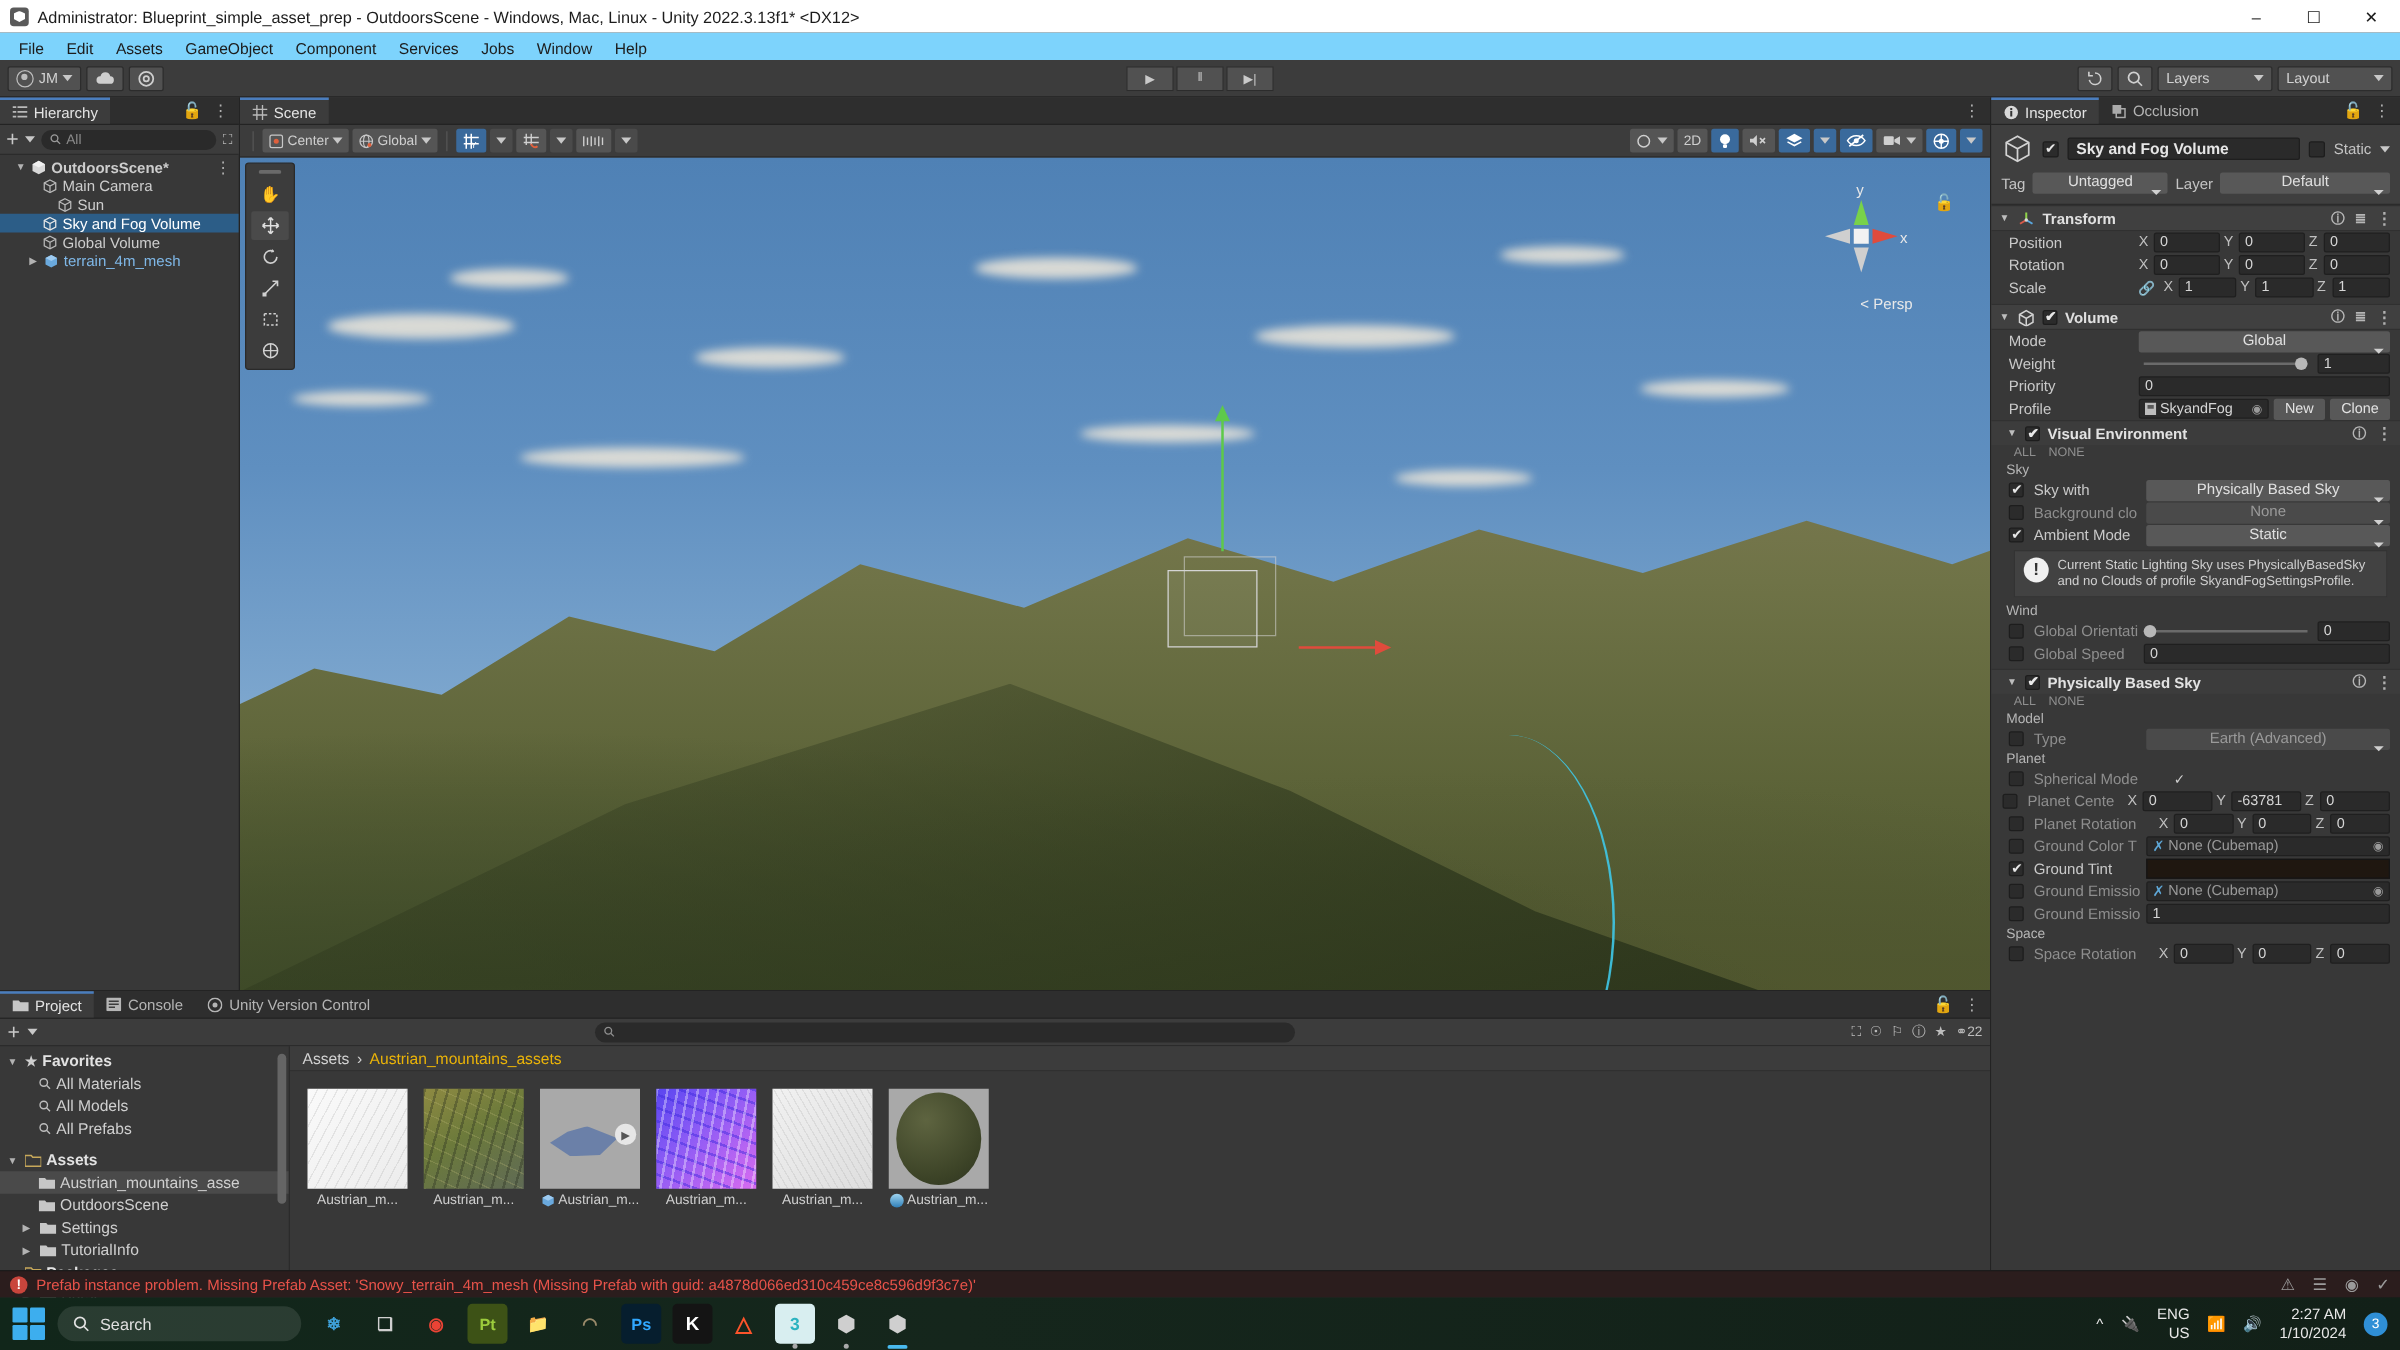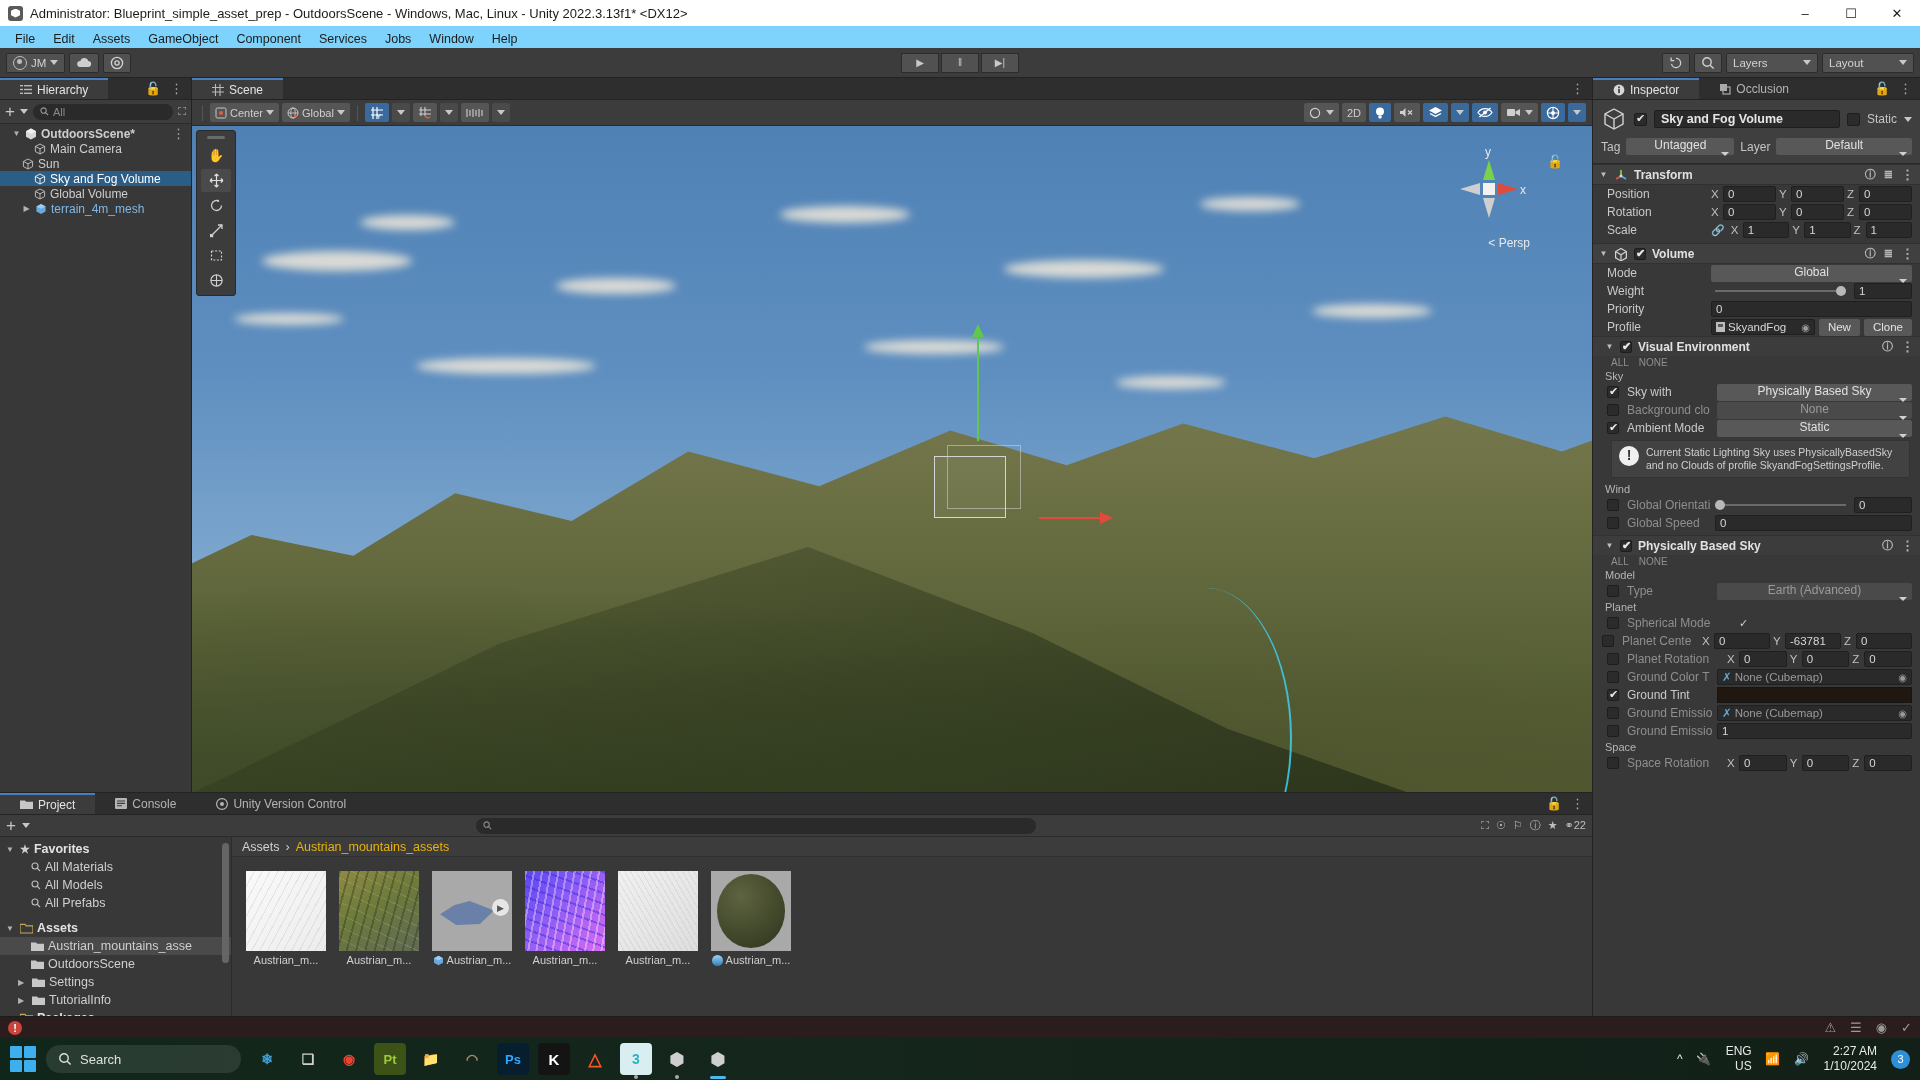--- a/index.html
+++ b/index.html
@@ -78,7 +78,7 @@
     position: relative; border-bottom: 1px solid #232323;
   }
   .panel-tab {
-    display: flex; align-items: center; gap: 5px; padding: 0 20px;
+    display: flex; align-items: center; gap: 5px; padding: 0 10px;
     font-size: 12px; color: #b4b4b4; background: transparent;
   }
   .panel-tab.active { background: #3c3c3c; color: #e4e4e4; border-top: 2px solid #4a7dbd; }

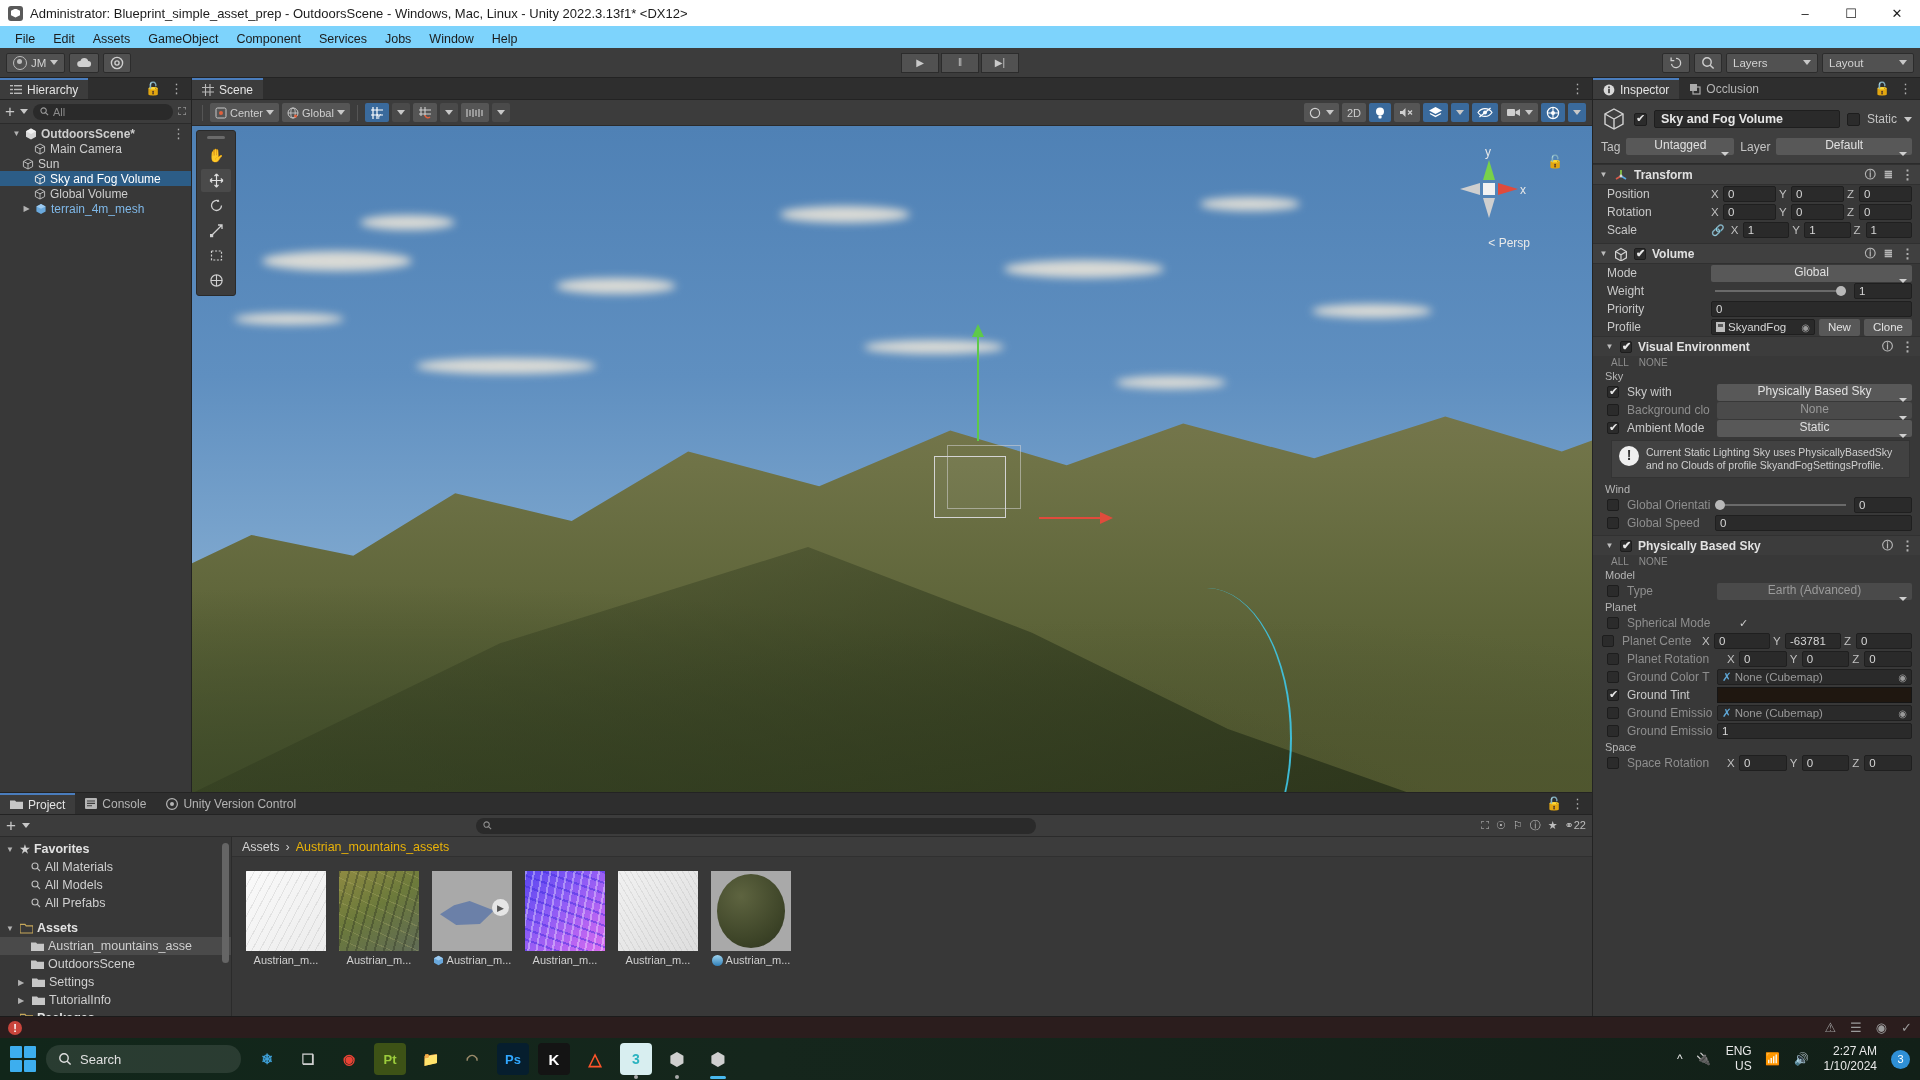--- a/index.html
+++ b/index.html
@@ -454,7 +454,7 @@
           </svg>
           <span>Main Camera</span>
         </div>
-        <div class="hrow" style="padding-left:22px;">
+        <div class="hrow" style="padding-left:46px;">
           <svg class="cube-ico" viewBox="0 0 12 12">
             <path d="M6 1 10.6 3.4v5.2L6 11 1.4 8.6V3.4z" fill="none" stroke="#b9b9b9" stroke-width="1"></path>
             <path d="M1.4 3.4 6 5.8l4.6-2.4M6 5.8V11" fill="none" stroke="#b9b9b9" stroke-width="1"></path>

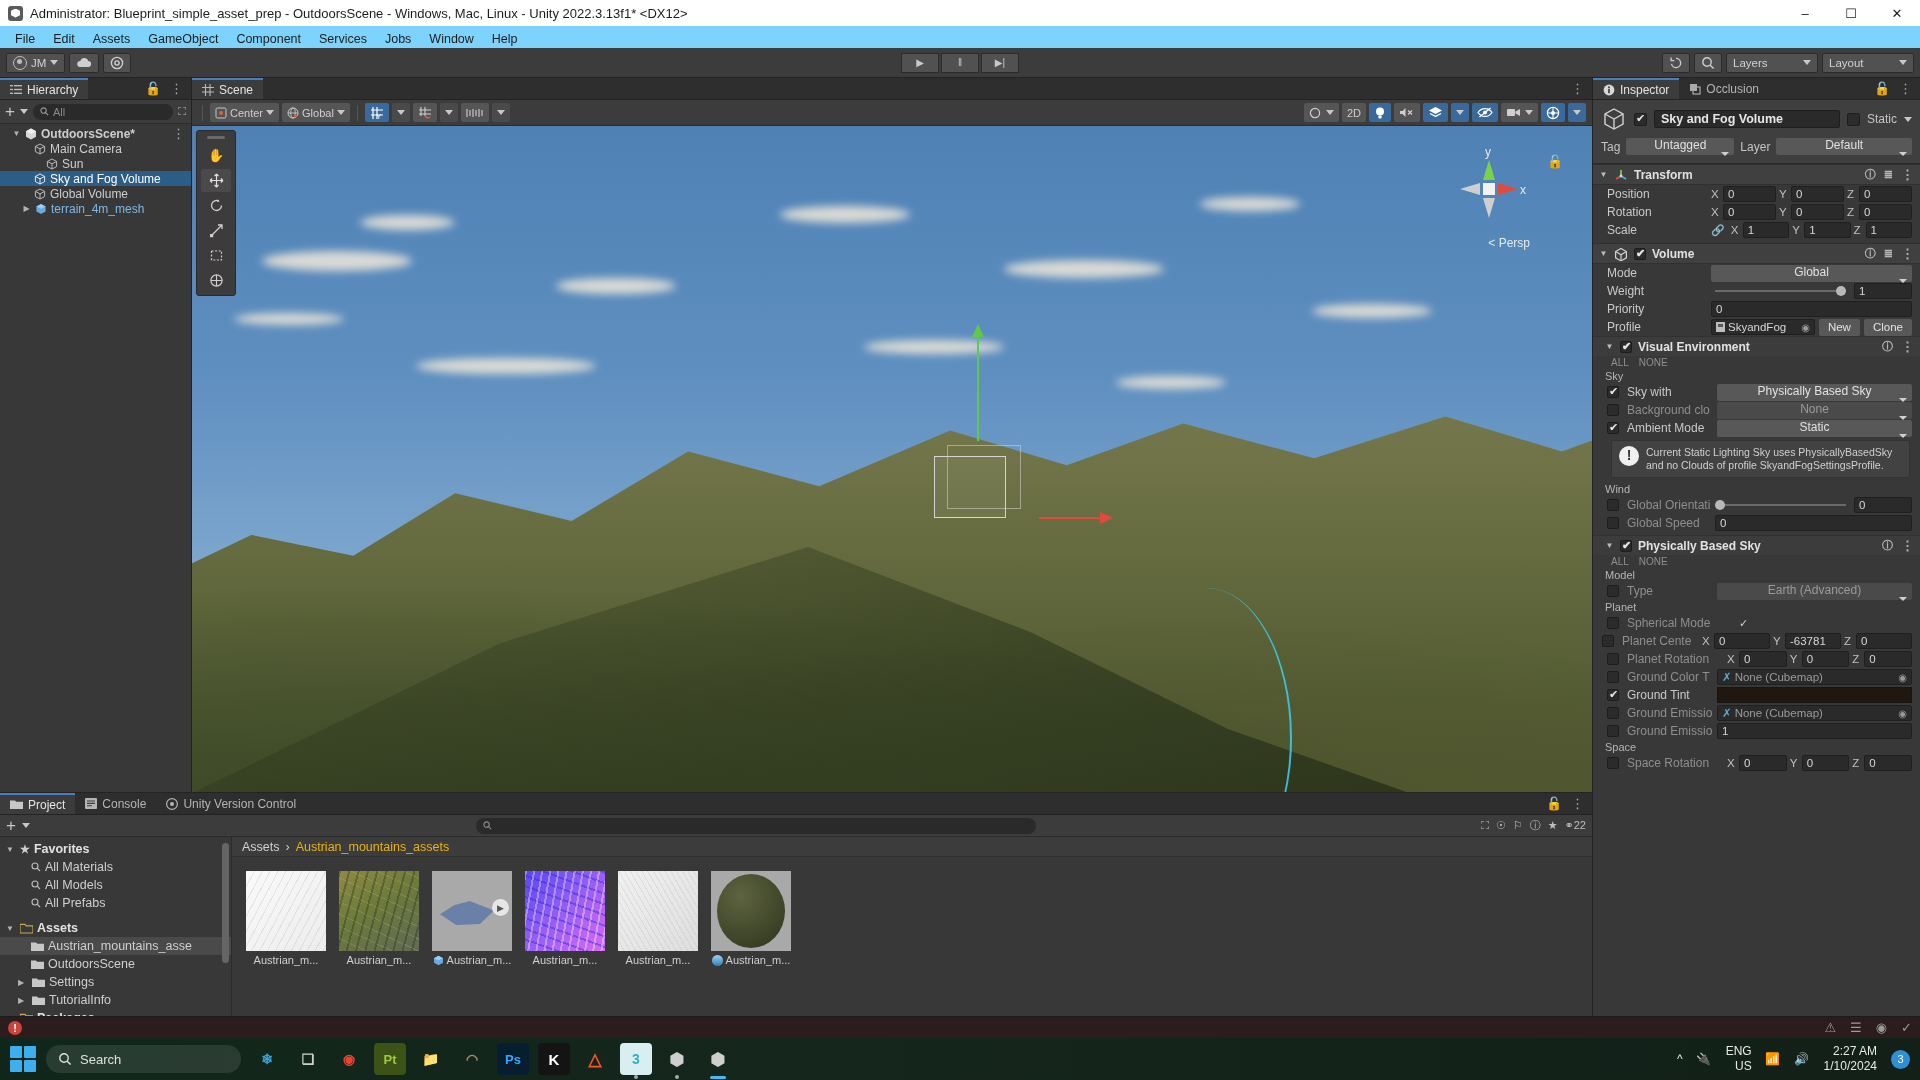--- a/index.html
+++ b/index.html
@@ -1187,6 +1187,7 @@
 
   <div class="statusbar">
     <span class="err-ico">!</span>
+    <span>Prefab instance problem. Missing Prefab Asset: 'Snowy_terrain_4m_mesh (Missing Prefab with guid: a4878d066ed310c459ce8c596d9f3c7e)'</span>
     <span class="status-right">
       <span>⚠</span>
       <span>☰</span>

